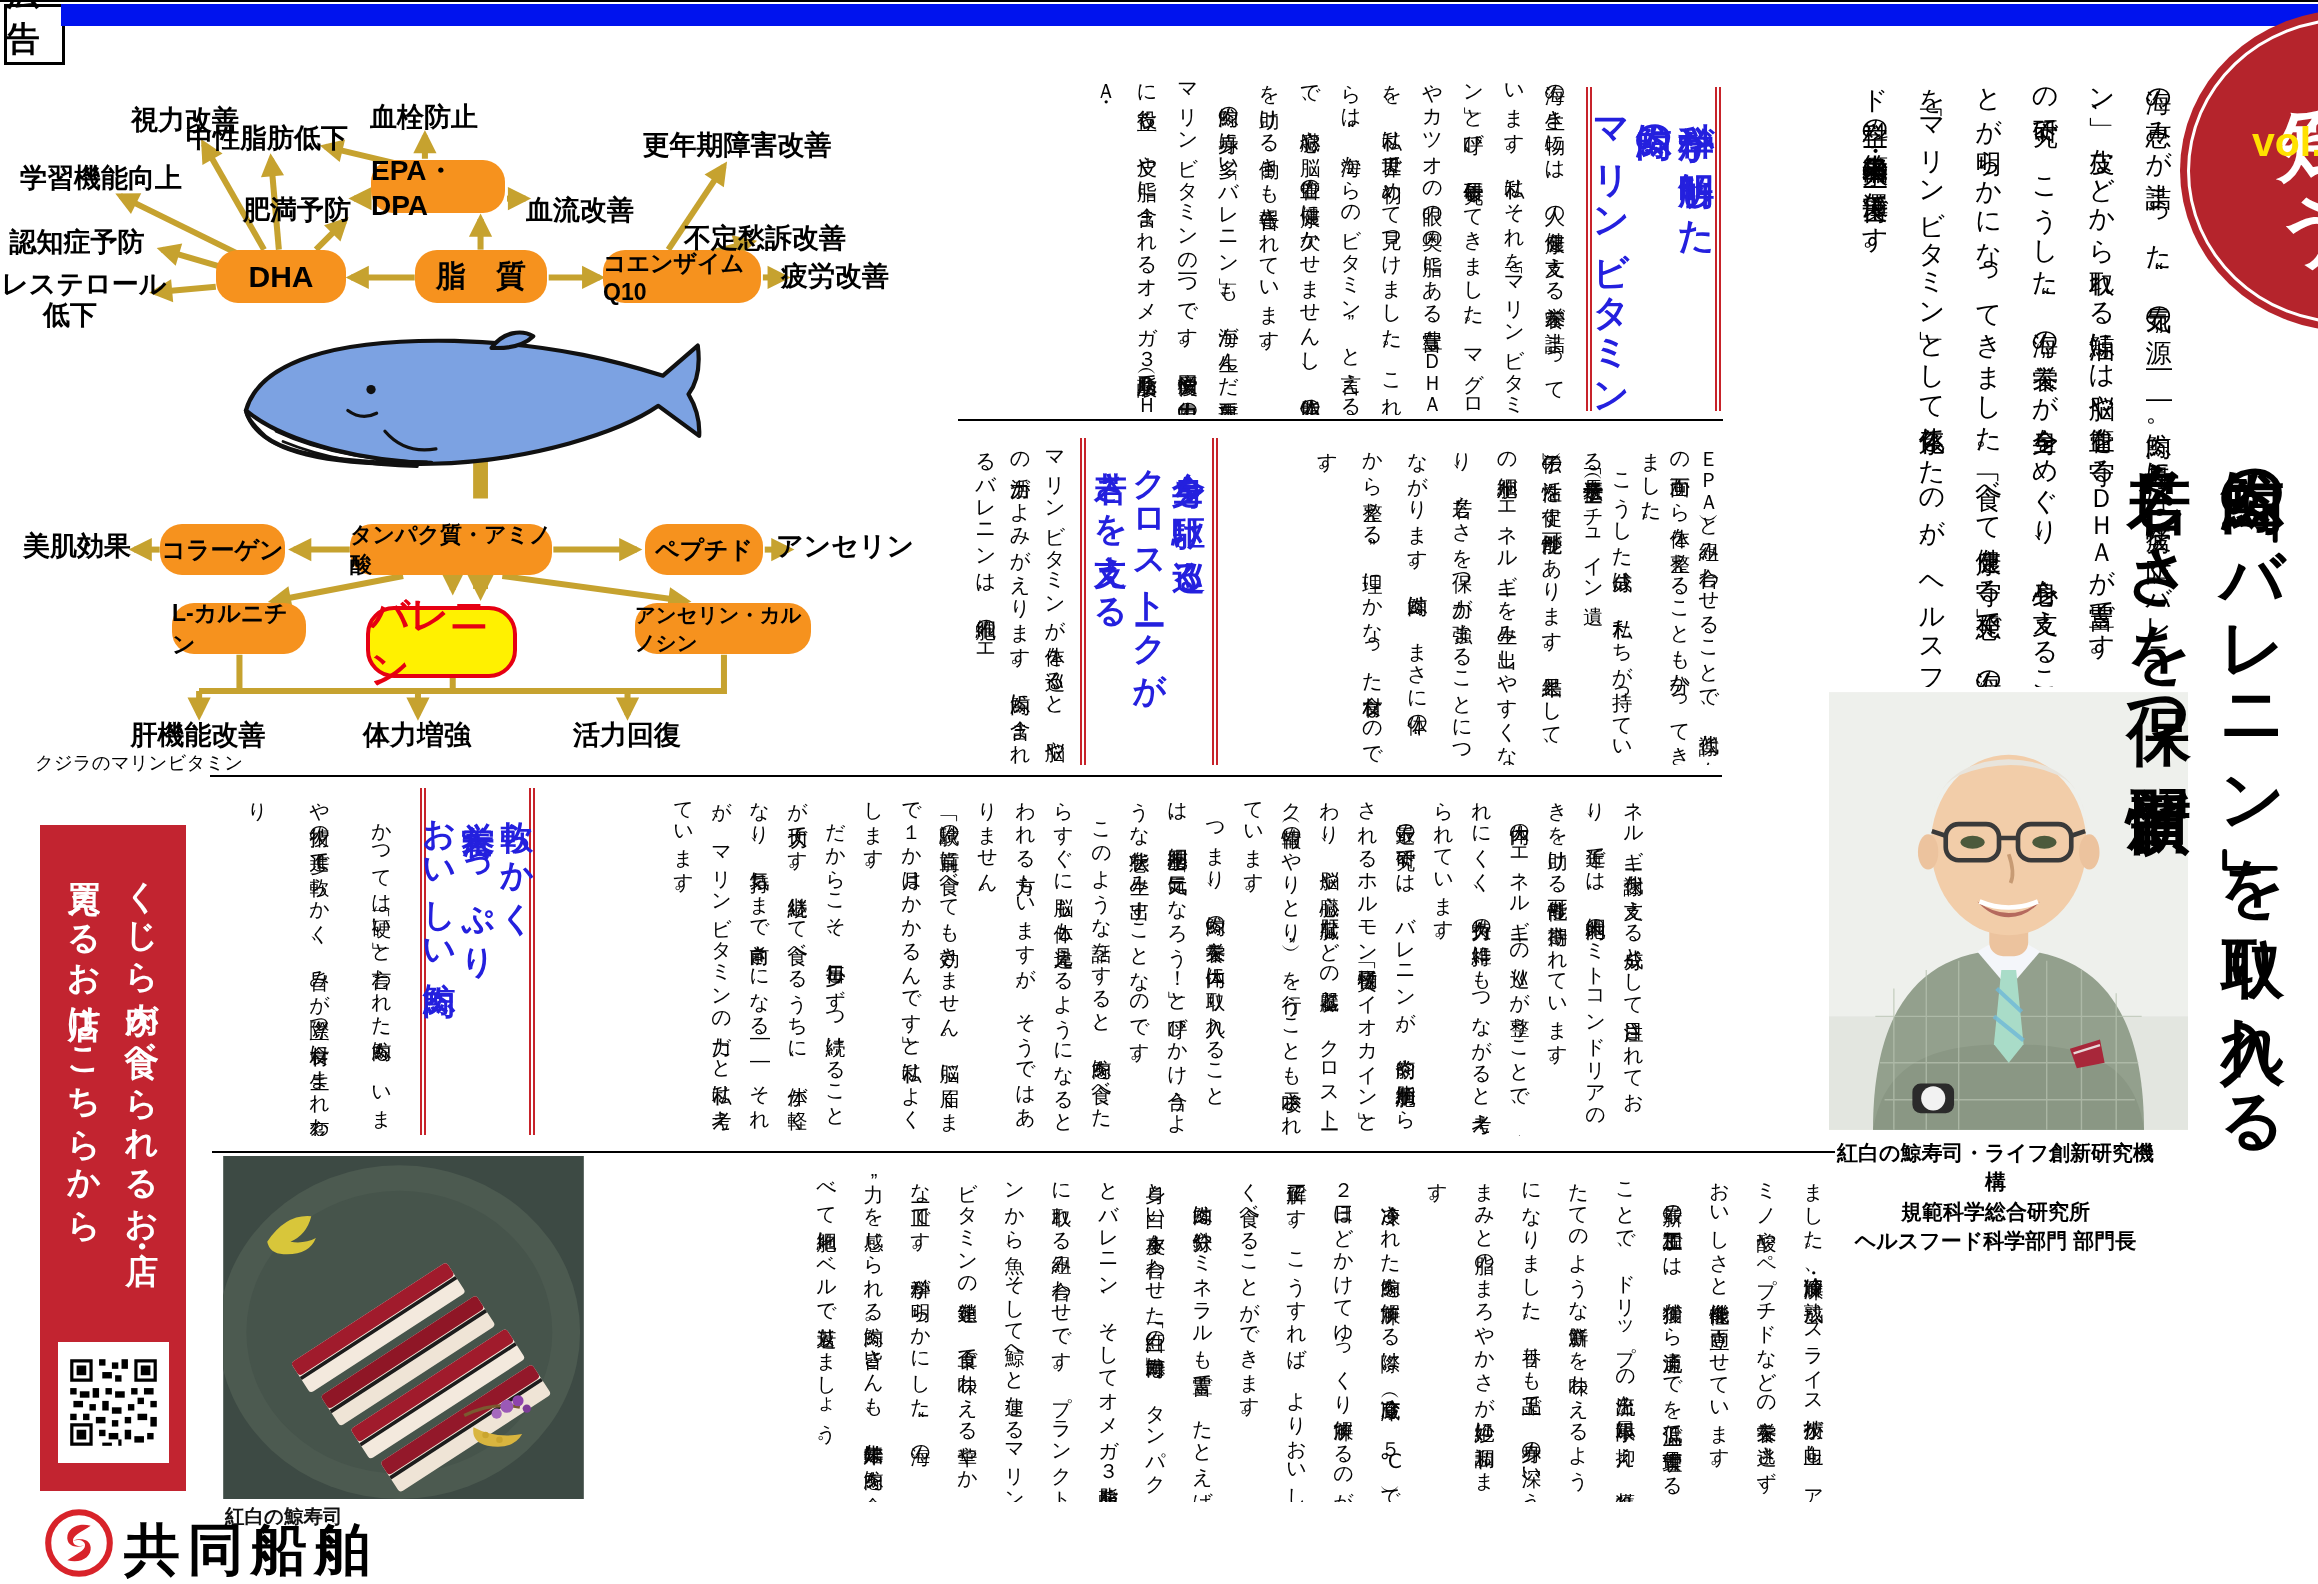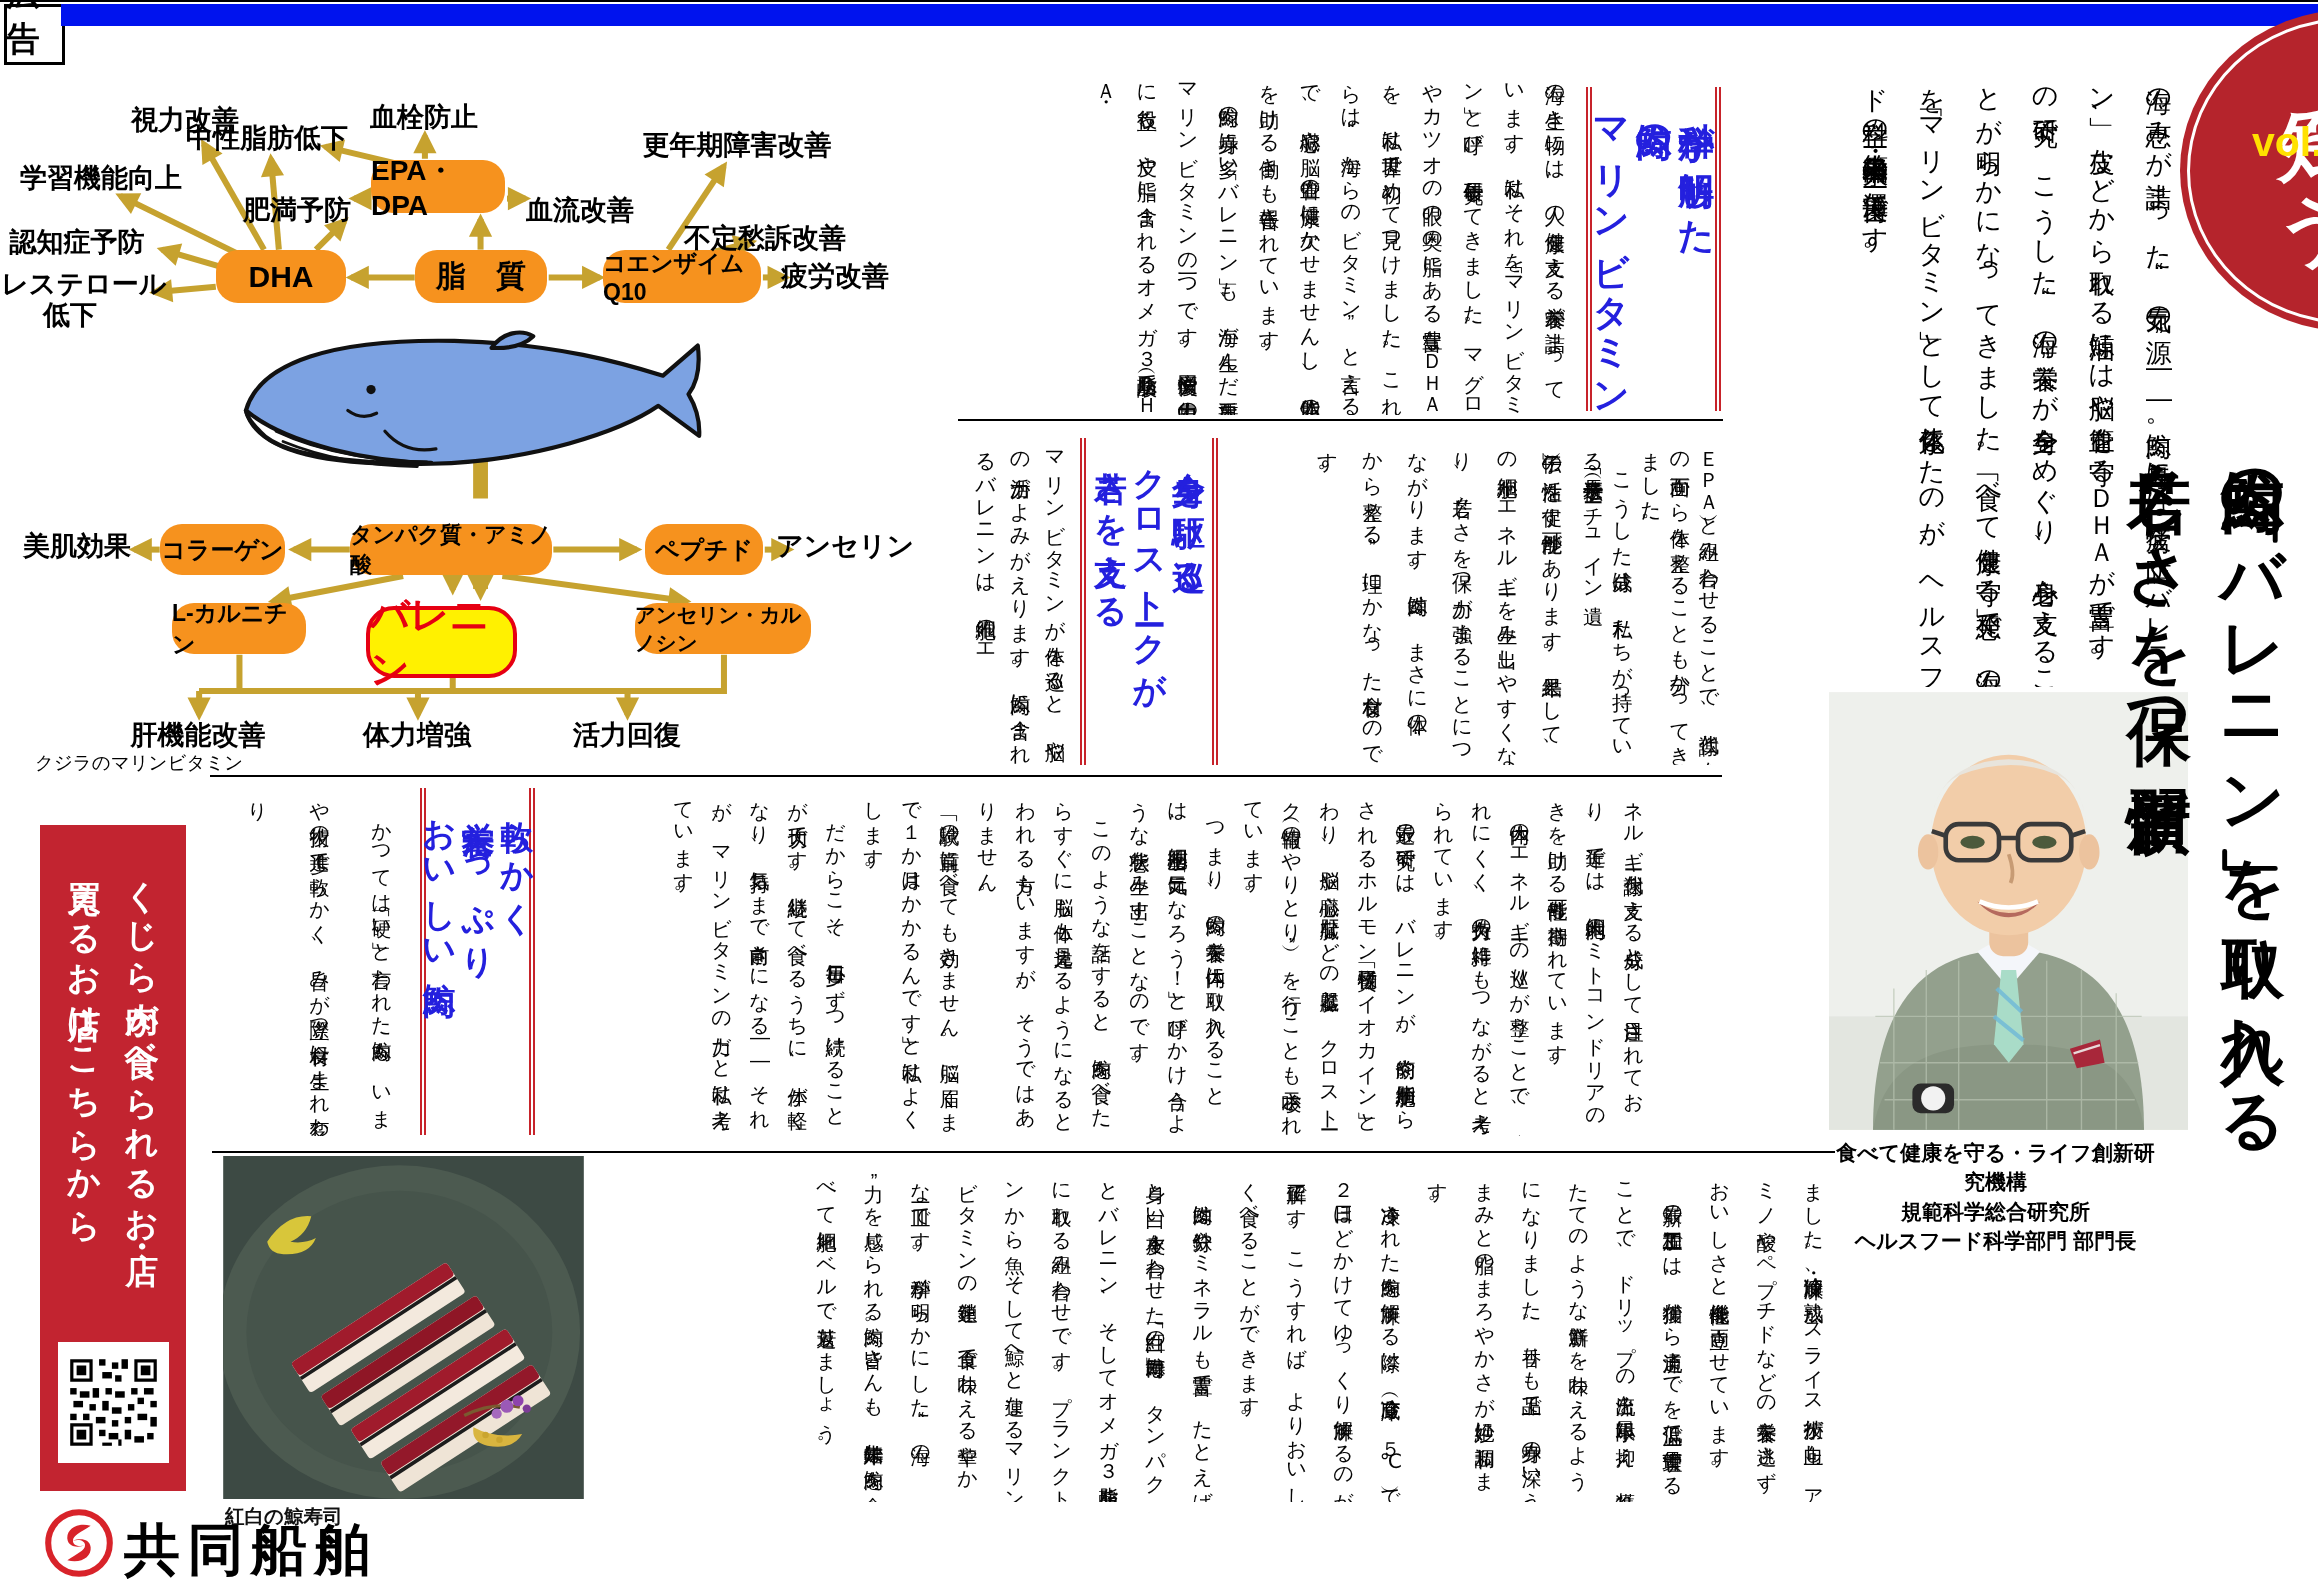--- a/index.html
+++ b/index.html
@@ -356,7 +356,7 @@
     </svg>
   </div>
   <div class="abs" style="left:1832px;top:1138px;width:327px;height:383px;">
-    <div class="prof-affil">食べて健康を守る・ライフ創新研究機構</div>
+    <div class="prof-affil">紅白の鯨寿司・ライフ創新研究機構</div>
     <div class="prof-affil">規範科学総合研究所</div>
     <div class="prof-affil">ヘルスフード科学部門 部門長</div>
   </div>

